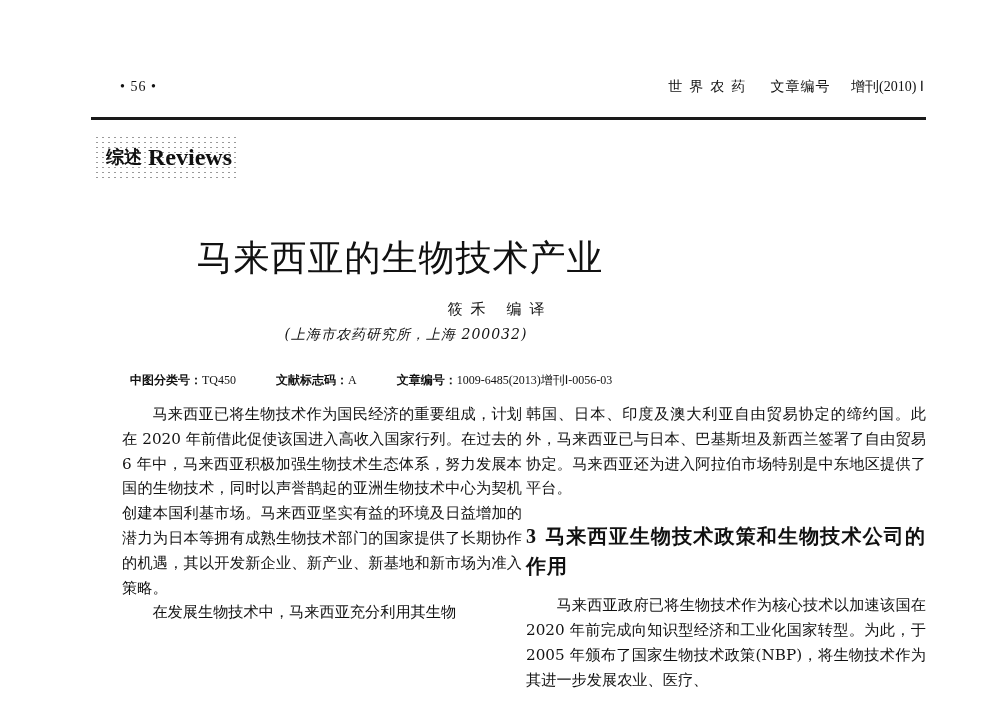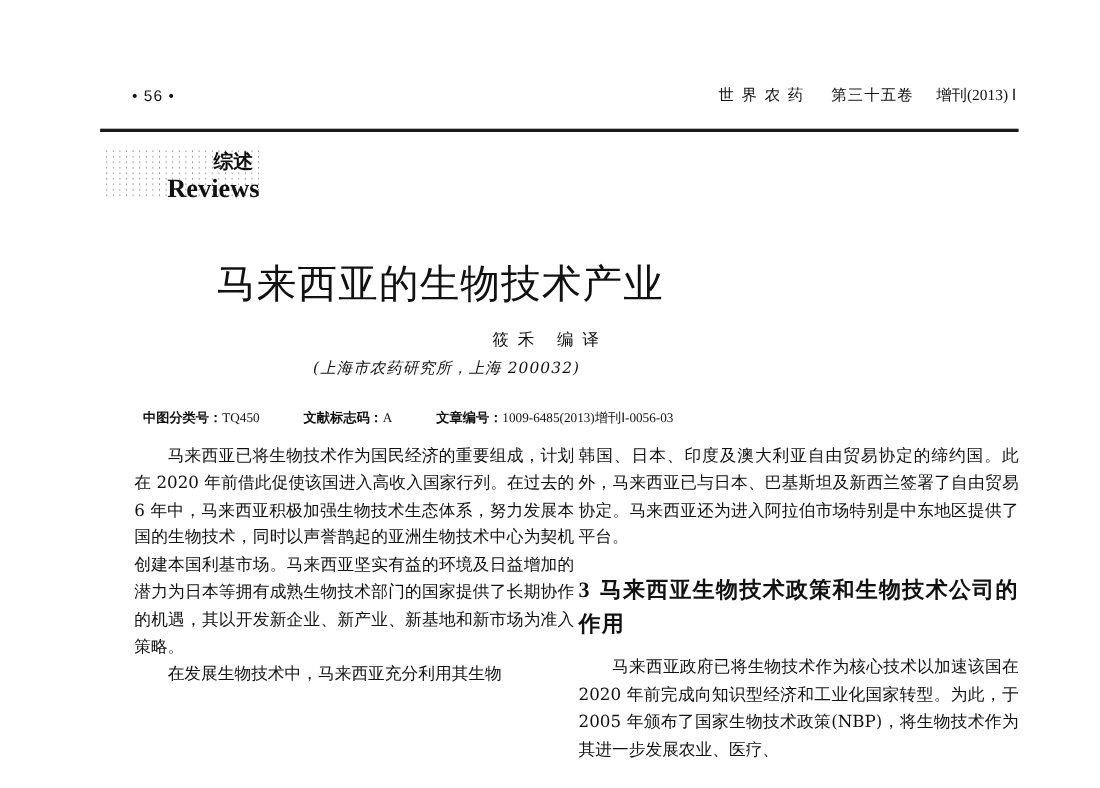--- a/index.html
+++ b/index.html
@@ -20,7 +20,7 @@
       left: 120px;
       top: 79px;
       font-size: 14px;
-      font-family: Liberation Sans, sans-serif;
+      font-family: Liberation Serif, serif;
       letter-spacing: 1px;
     }
     .running-header {

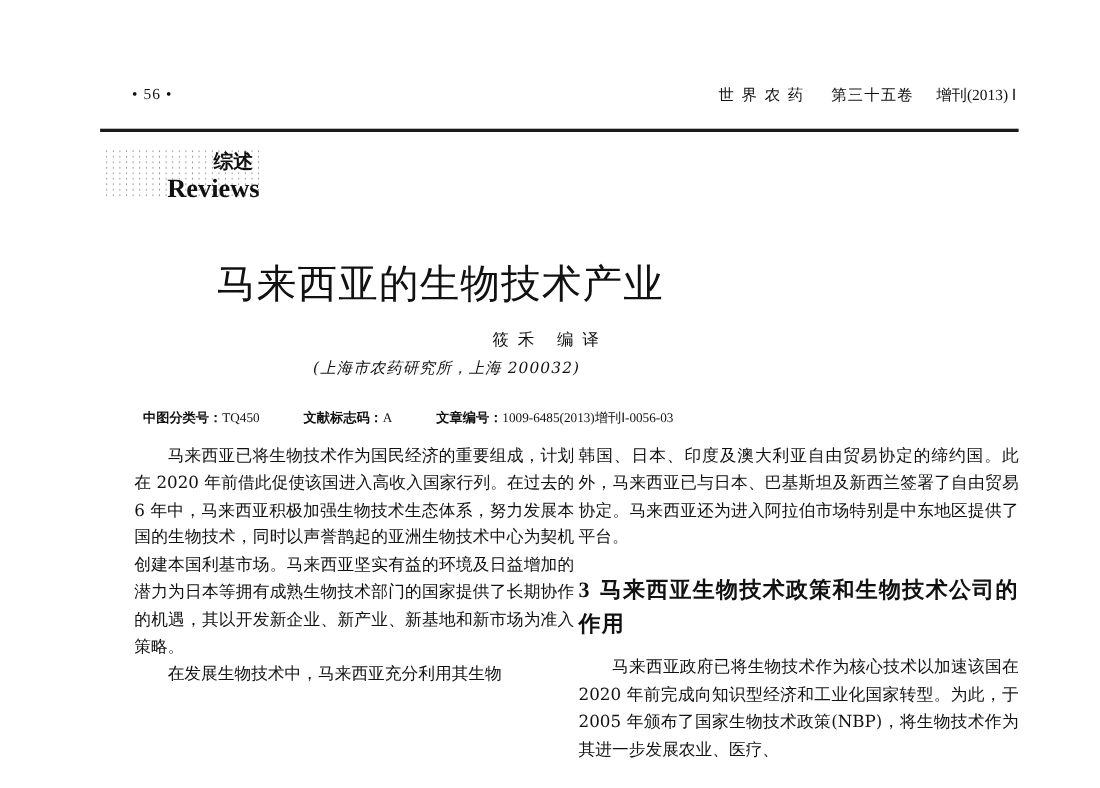--- a/index.html
+++ b/index.html
@@ -157,7 +157,7 @@
 
 <div class="running-header">
   <span class="journal">世界农药</span>
-  <span class="volume">第三十五卷</span>
+  <span class="volume">文章编号</span>
   <span class="issue">增刊(2013) Ⅰ</span>
 </div>
 

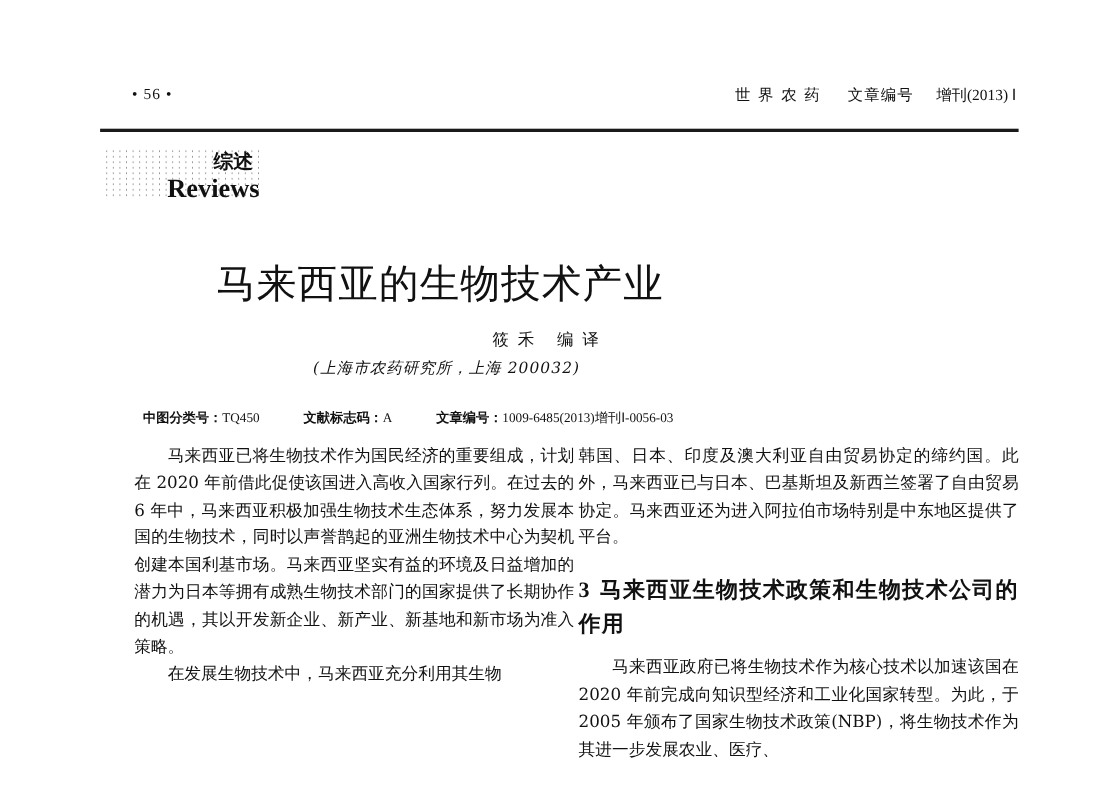--- a/index.html
+++ b/index.html
@@ -158,7 +158,7 @@
 <div class="running-header">
   <span class="journal">世界农药</span>
   <span class="volume">文章编号</span>
-  <span class="issue">增刊(2013) Ⅰ</span>
+  <span class="issue">增刊(2010) Ⅰ</span>
 </div>
 
 <div class="header-rule"></div>

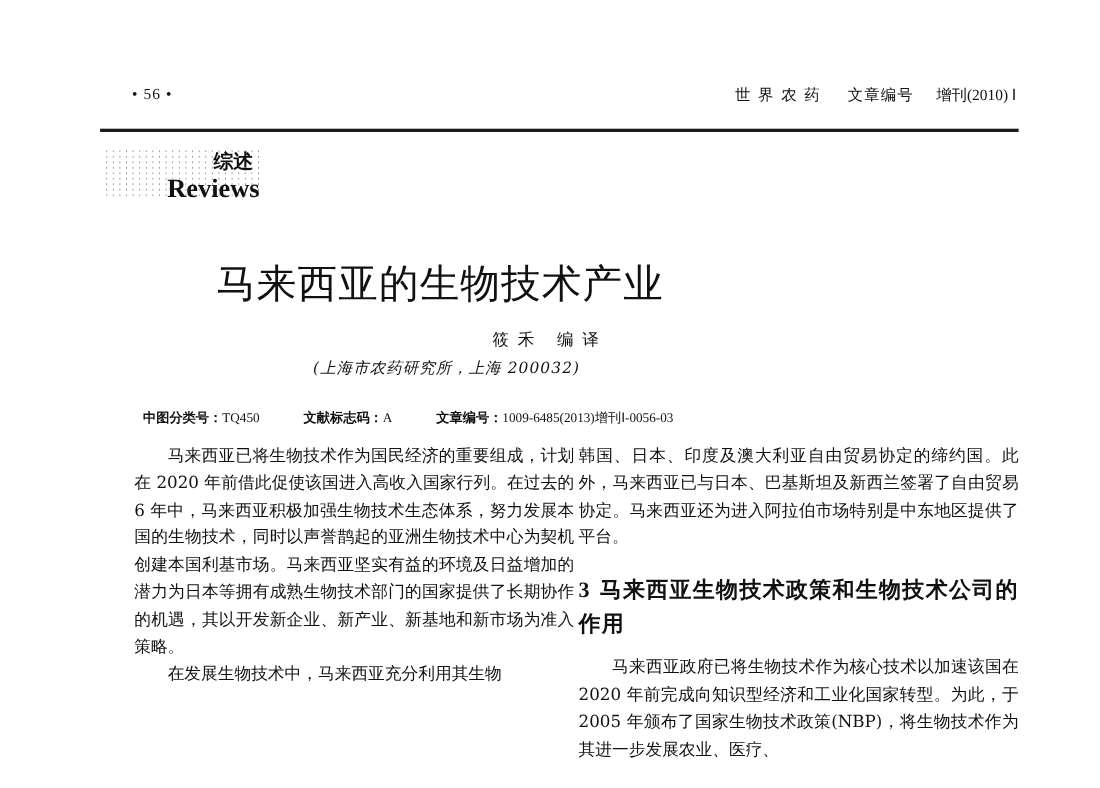--- a/index.html
+++ b/index.html
@@ -59,10 +59,9 @@
       background-image: radial-gradient(#9a9a9a 0.6px, transparent 0.9px);
       background-size: 6px 5px;
       display: flex;
-      align-items: flex-end;
+      align-items: center;
       padding-left: 12px;
       box-sizing: border-box;
-      flex-direction: column;
     }
     .section-badge .cn {
       font-family: "DejaVu Sans", sans-serif;

